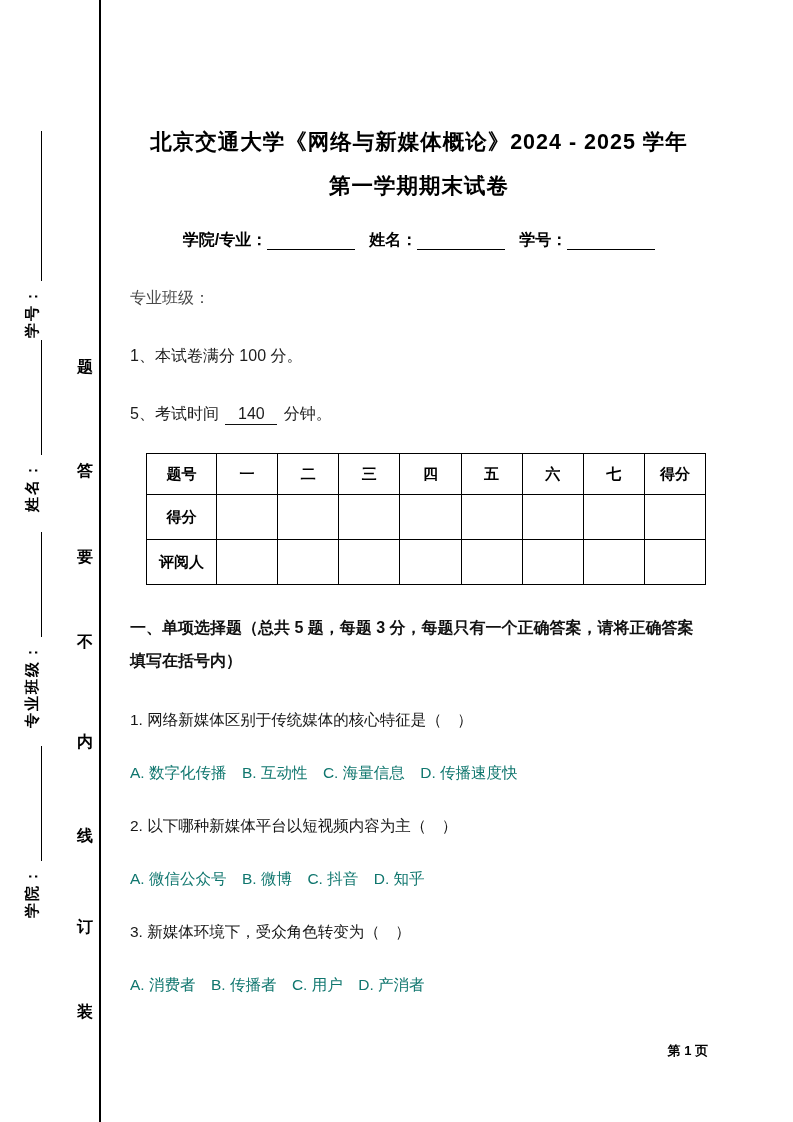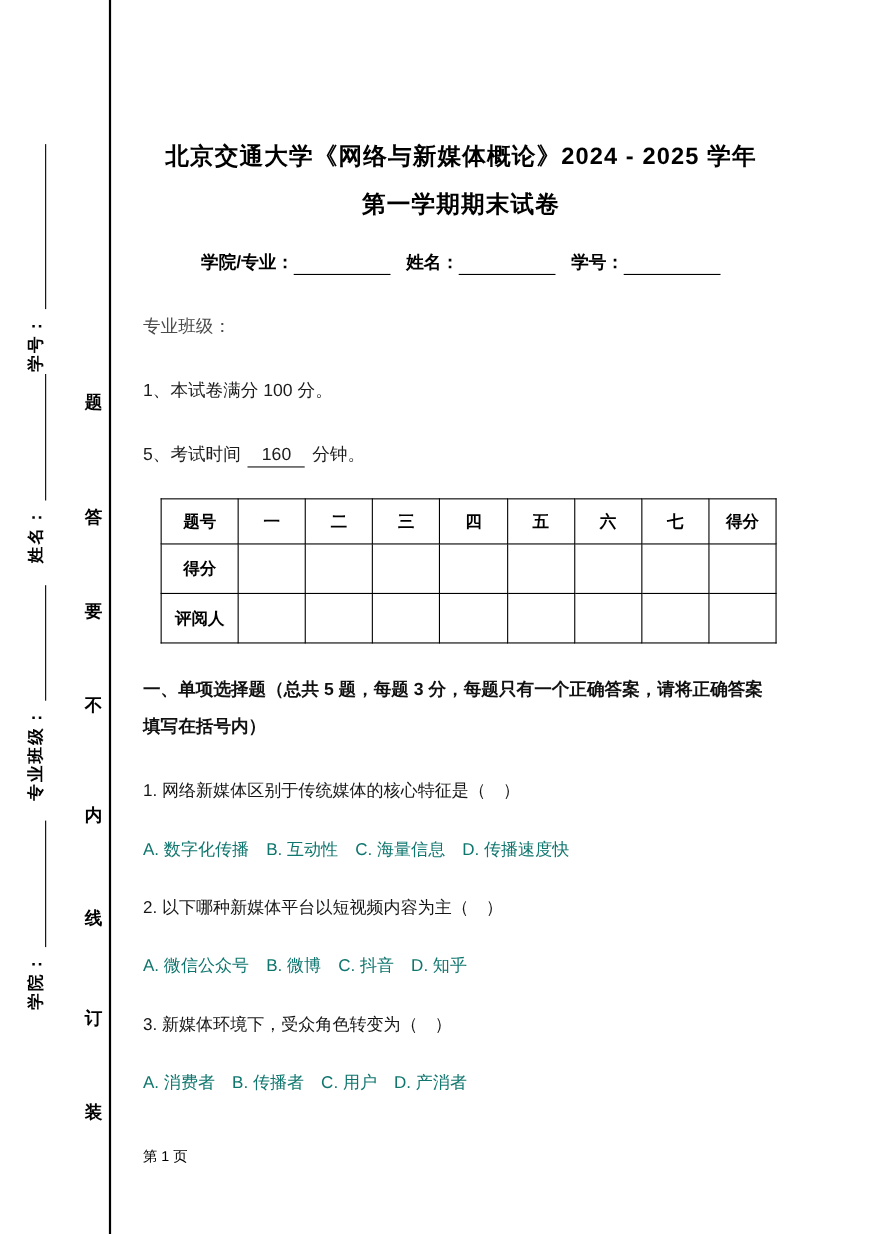--- a/index.html
+++ b/index.html
@@ -104,7 +104,7 @@
 
     <div class="note-item">
       <span>5、考试时间</span>
-      <span class="inline-blank">160</span>
+      <span class="inline-blank">140</span>
       <span>分钟。</span>
     </div>
 

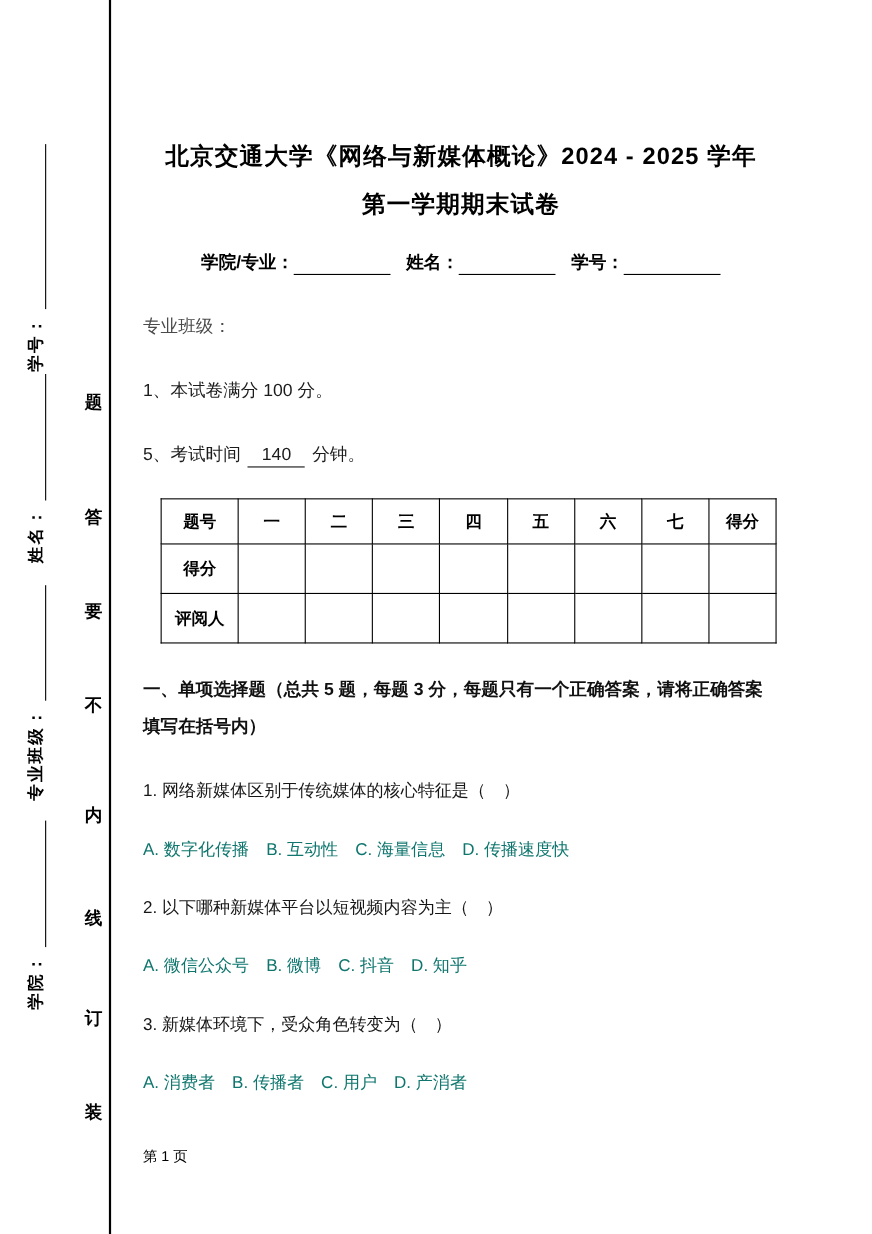--- a/index.html
+++ b/index.html
@@ -42,8 +42,8 @@
   .q-text{margin-top:32px;font-size:15.5px;line-height:21px;color:#161616;}
   .q-opts{margin-top:32px;font-size:15.5px;line-height:21px;color:#0f766e;}
 
-  .footer{position:absolute;left:130px;top:1042px;width:578px;text-align:left;
-          font-size:13px;font-weight:normal;}
+  .footer{position:absolute;left:130px;top:1042px;width:578px;text-align:right;
+          font-size:13px;font-weight:bold;}
 </style>
 </head>
 <body>

